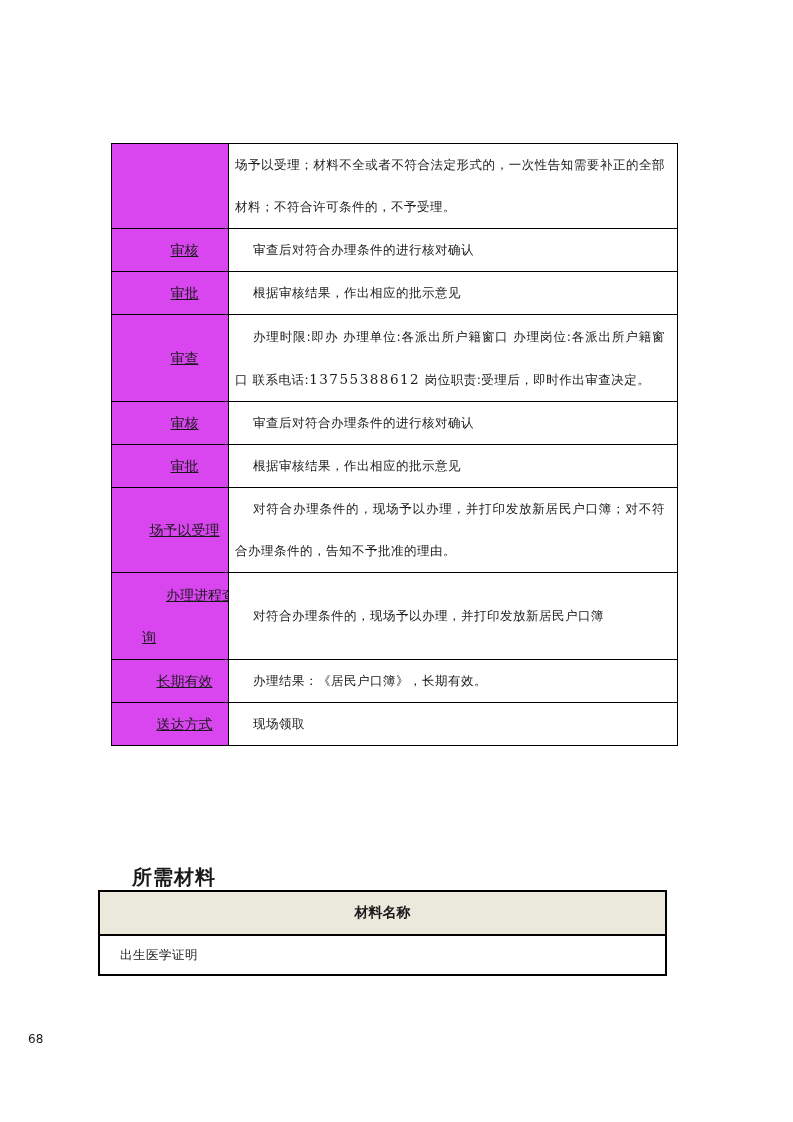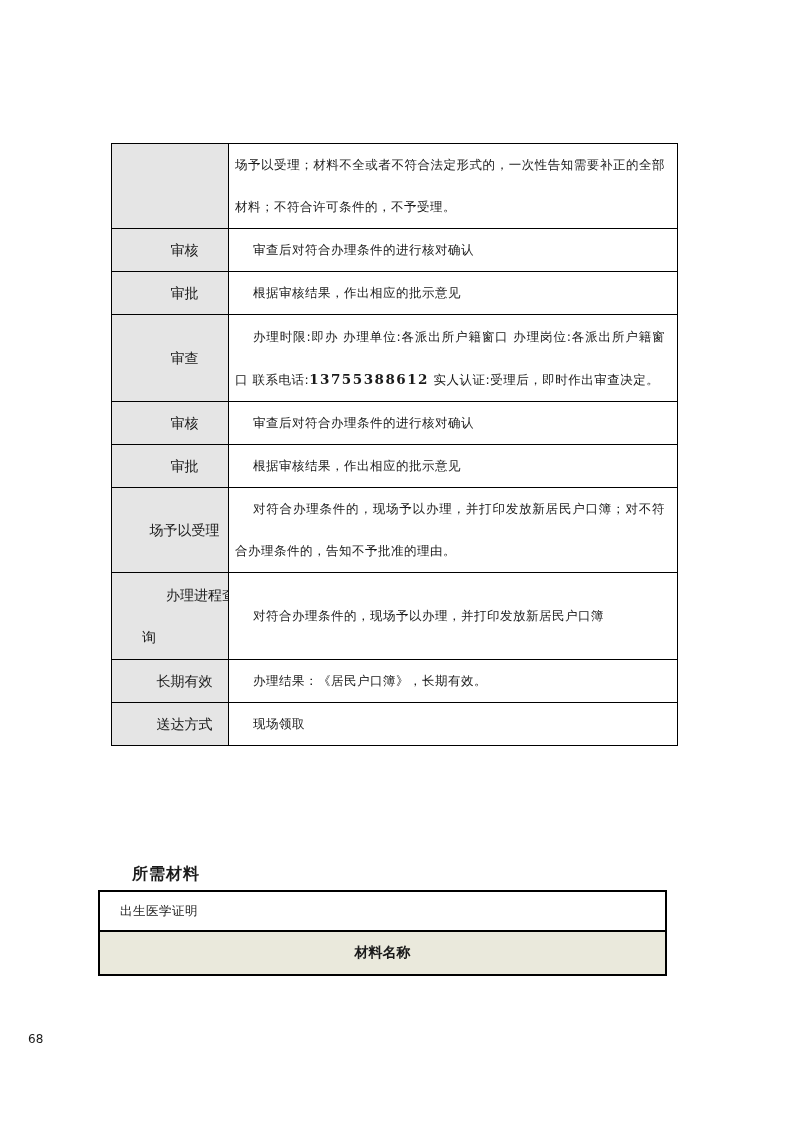--- a/index.html
+++ b/index.html
@@ -18,11 +18,12 @@
   .process-table{position:absolute;left:111px;top:143px;width:566px;}
   .process-table td{border:1px solid #000000;}
   .label-cell{
-    background:#e5e5e5;
+    background:#d946ef;
     text-align:center;
     padding-left:30px;
     font-size:14px;
     line-height:20px;
+    text-decoration:underline;
   }
   .label-cell.wrap{text-align:left;}
   .label-cell.wrap .wrap-inner{width:100px;text-indent:24px;line-height:42px;}

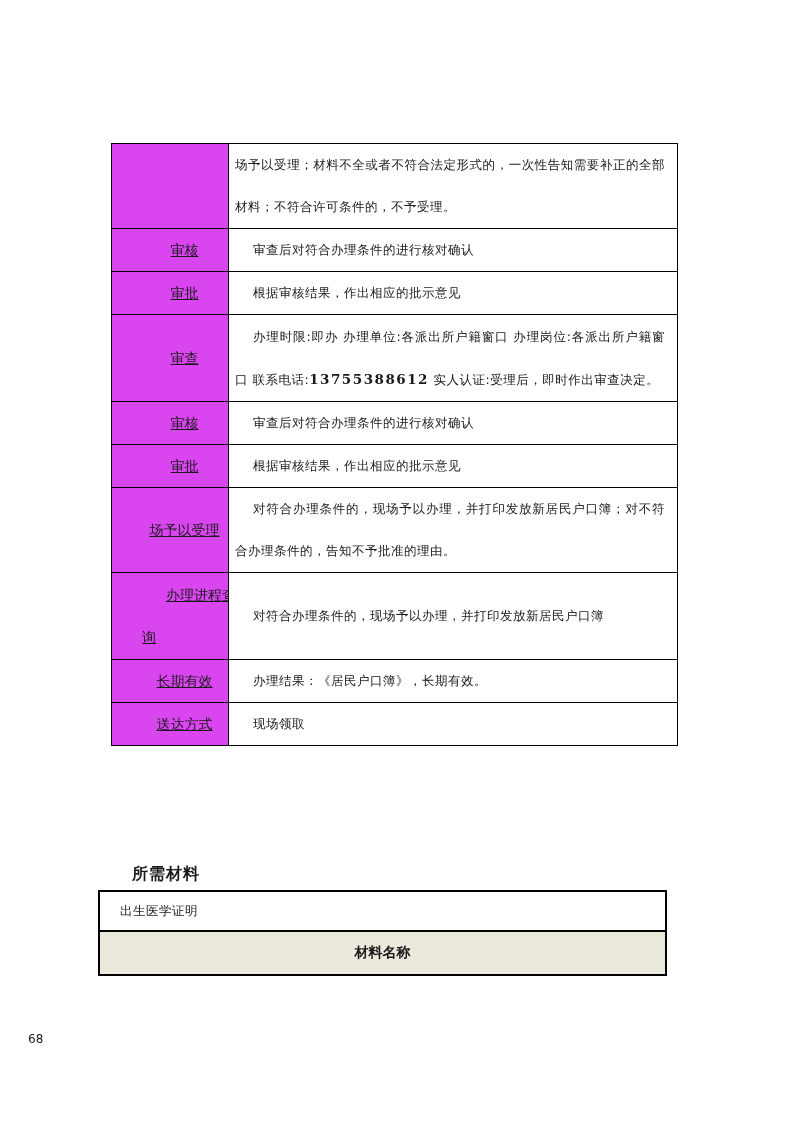--- a/index.html
+++ b/index.html
@@ -38,7 +38,7 @@
   .content-cell .para.justify{text-align:justify;}
   .phone{
     font-family:"DejaVu Serif","Liberation Serif",serif;
-    font-weight:bold;
+    font-weight:normal;
     font-size:13.5px;
     letter-spacing:1.5px;
   }

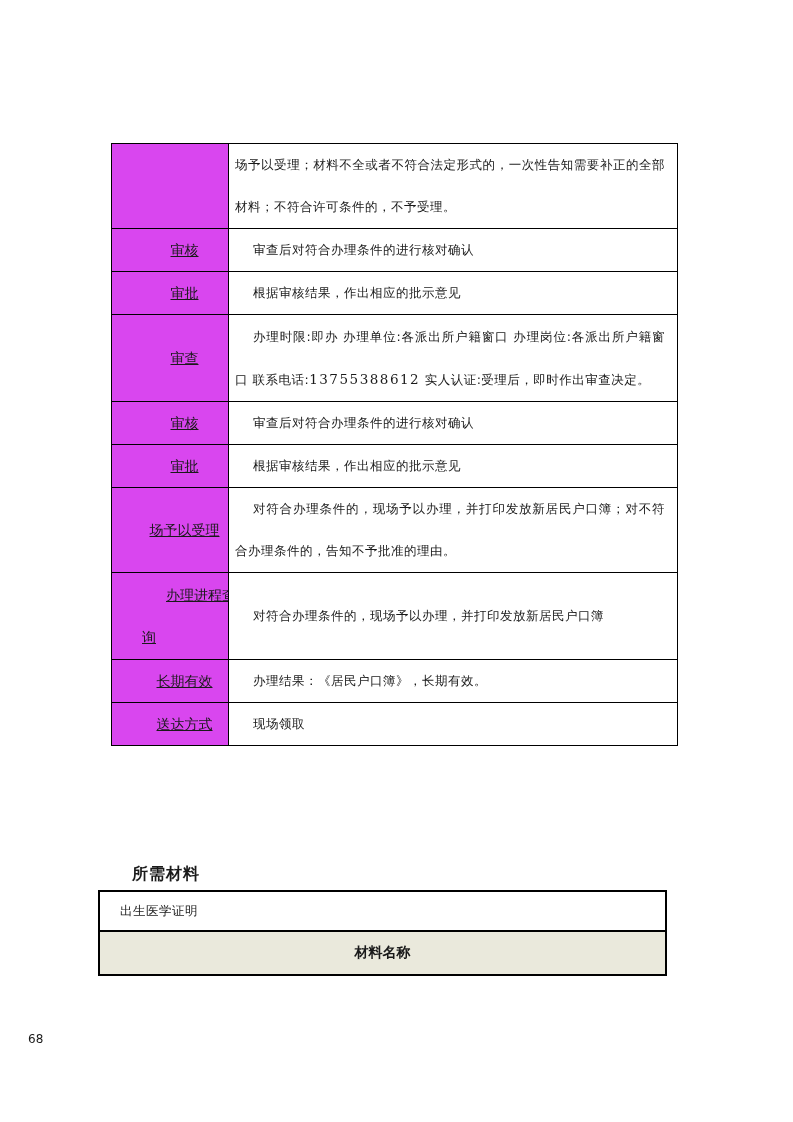--- a/index.html
+++ b/index.html
@@ -103,7 +103,7 @@
     <tr class="r4">
       <td class="label-cell">审查</td>
       <td class="content-cell">
-        <div class="para justify"><span>办理时限:即办 办理单位:各派出所户籍窗口 办理岗位:各派出所户籍窗口 联系电话:</span><span class="phone">13755388612</span><span> 实人认证:受理后，即时作出审查决定。</span></div>
+        <div class="para justify"><span>办理时限:即办 办理单位:各派出所户籍窗口 办理岗位:各派出所户籍窗口 联系电话:</span><span class="phone">13755388612</span><span> 岗位职责:受理后，即时作出审查决定。</span></div>
       </td>
     </tr>
 

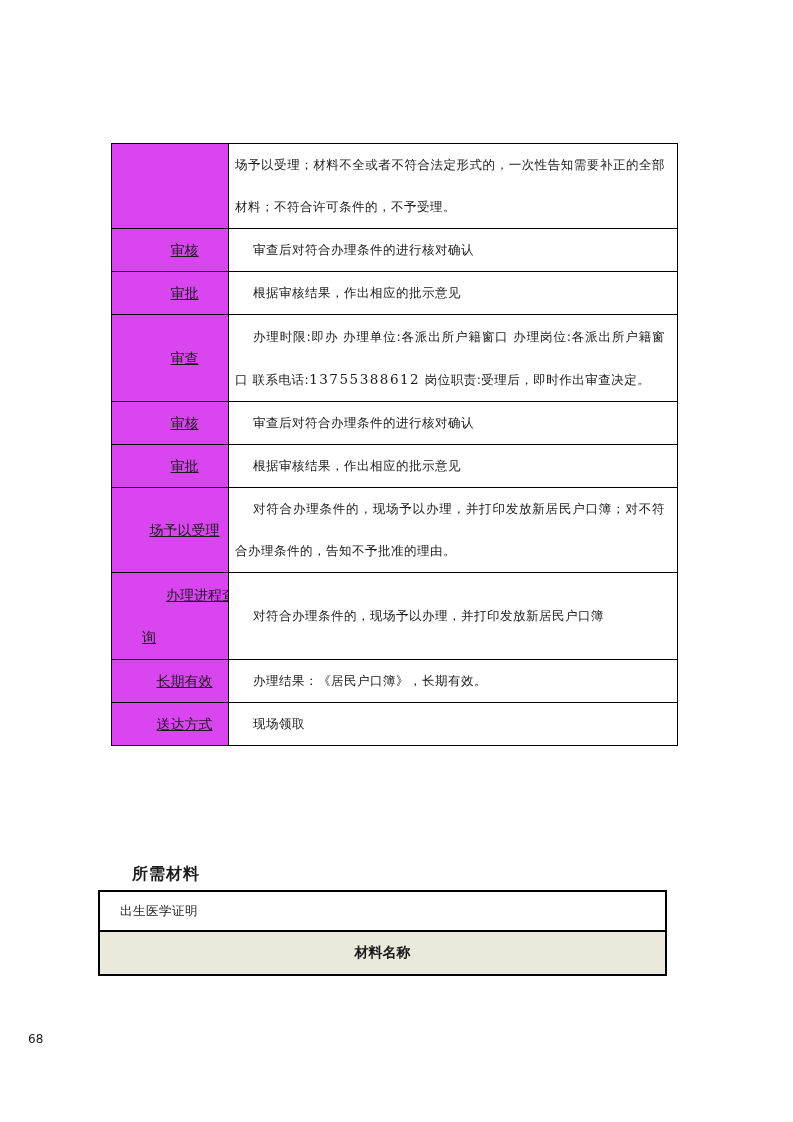--- a/index.html
+++ b/index.html
@@ -49,7 +49,7 @@
   
   .materials-heading{
     position:absolute;left:132px;top:864px;
-    font-size:16px;font-weight:bold;letter-spacing:1px;
+    font-size:20px;font-weight:bold;letter-spacing:1px;
   }
   .materials-table{position:absolute;left:98px;top:890px;width:567px;}
   .materials-table td{border:2px solid #000000;}

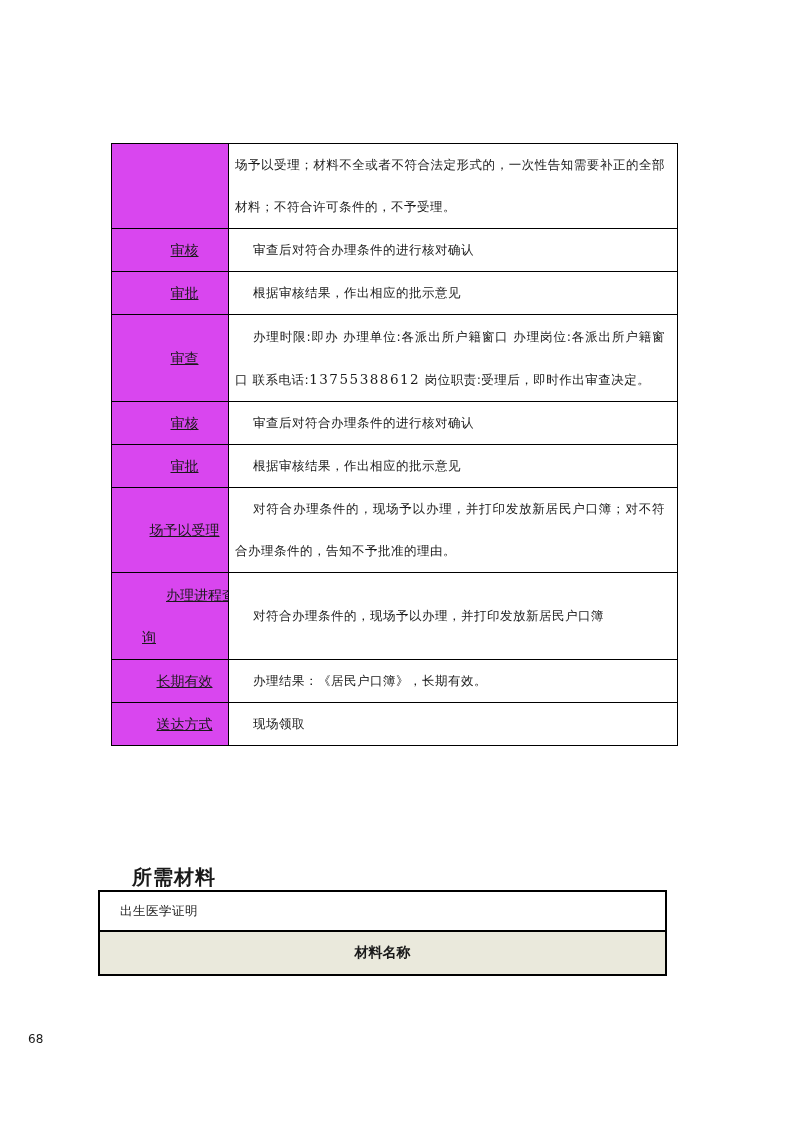--- a/index.html
+++ b/index.html
@@ -163,10 +163,10 @@
       </colgroup>
     <tbody>
         <tr>
-      <td class="material-name-cell">出生医学证明</td>
+      <td class="materials-header-cell">材料名称</td>
     </tr>
     <tr>
-      <td class="materials-header-cell">材料名称</td>
+      <td class="material-name-cell">出生医学证明</td>
     </tr>
   </tbody>
     </table>

